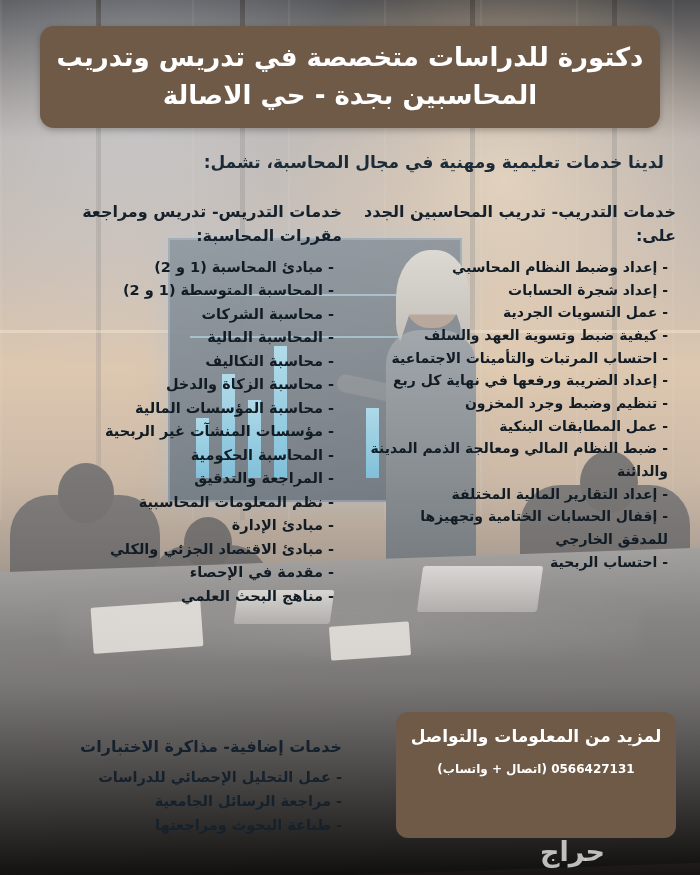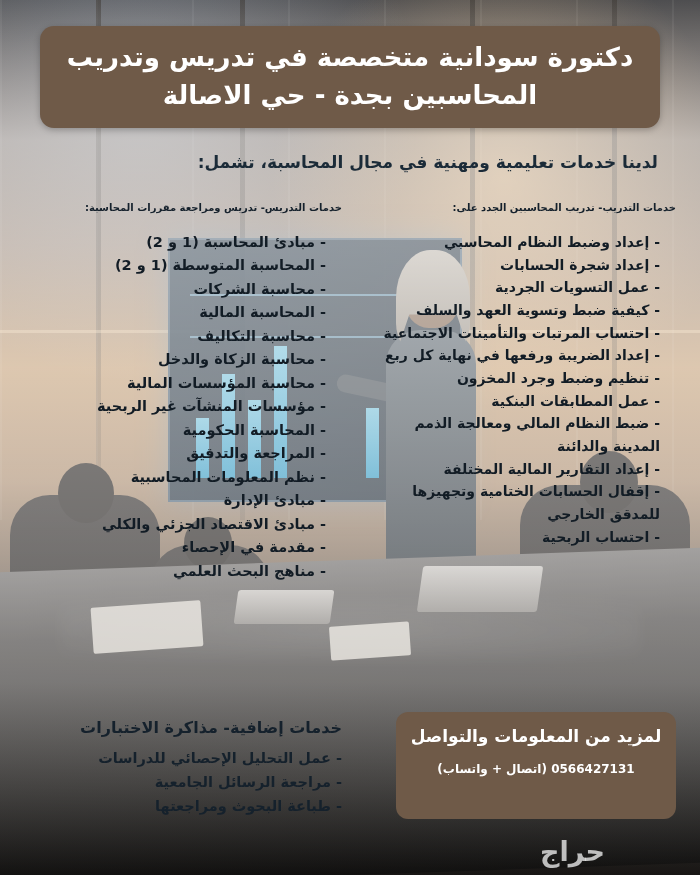--- a/index.html
+++ b/index.html
@@ -335,7 +335,7 @@
   </div>
 
   <div class="title-band">
-    <h1>دكتورة سودانية متخصصة في تدريس وتدريب المحاسبين بجدة - حي الاصالة</h1>
+    <h1>دكتورة للدراسات متخصصة في تدريس وتدريب المحاسبين بجدة - حي الاصالة</h1>
   </div>
 
   <div class="intro">لدينا خدمات تعليمية ومهنية في مجال المحاسبة، تشمل:</div>

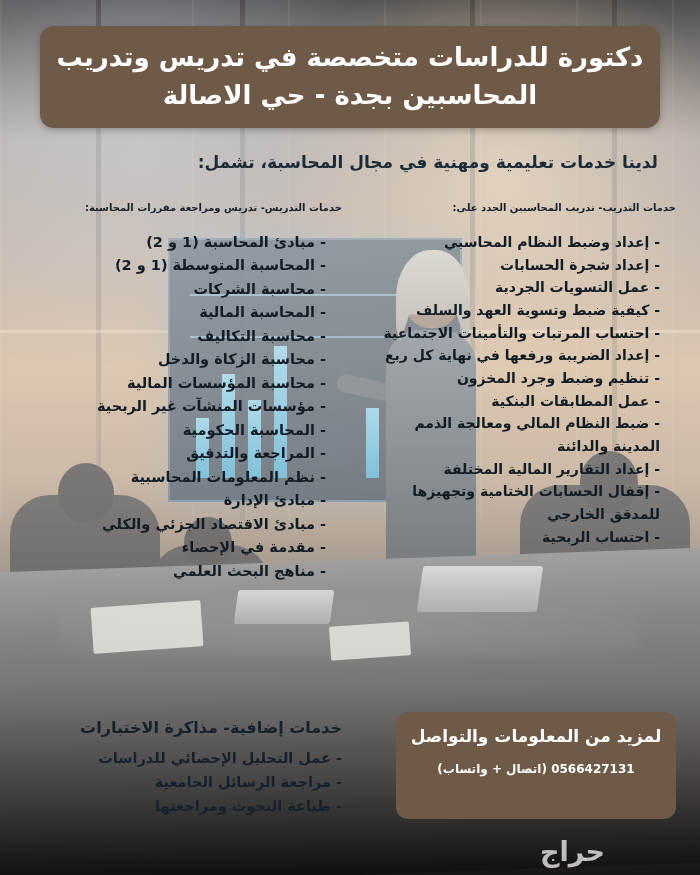--- a/index.html
+++ b/index.html
@@ -175,7 +175,7 @@
   
   .intro {
     position: absolute;
-    right: 42px;
+    right: 36px;
     top: 152px;
     width: 620px;
     text-align: right;

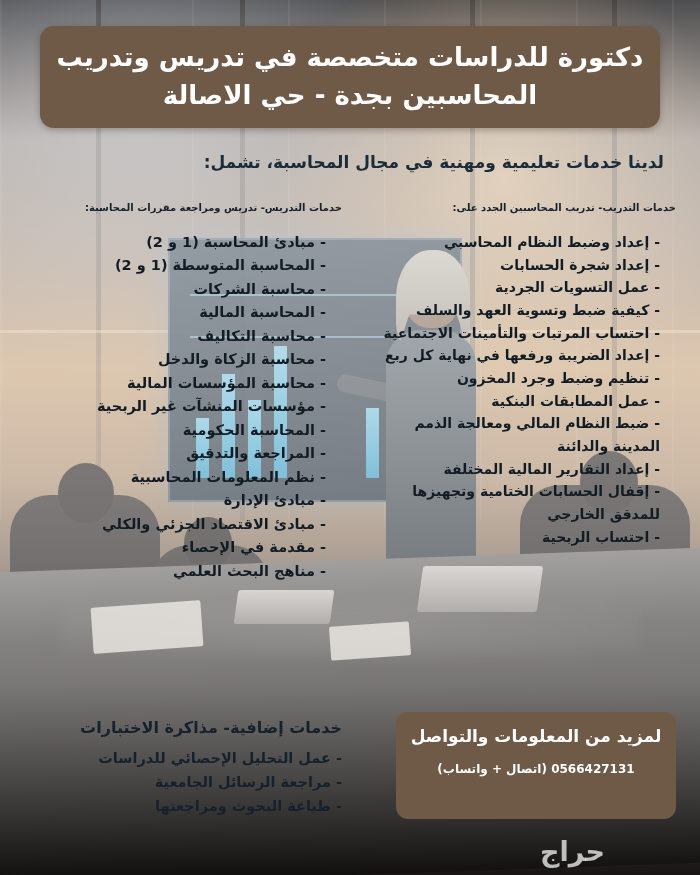--- a/index.html
+++ b/index.html
@@ -201,7 +201,7 @@
   }
   .col-head {
     color: #15212c;
-    font-size: 10px;
+    font-size: 16px;
     font-weight: bold;
     line-height: 1.5;
     margin-bottom: 8px;

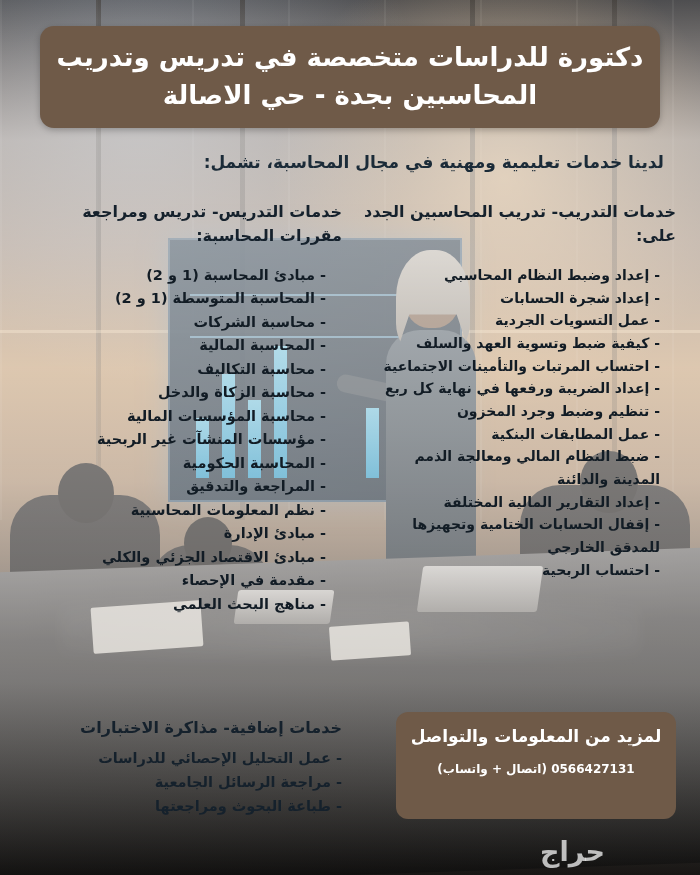--- a/index.html
+++ b/index.html
@@ -208,7 +208,7 @@
   }
   ul.items {
     list-style: none;
-    margin: 16px;
+    margin: 8px;
     padding: 0;
   }
   ul.items li {

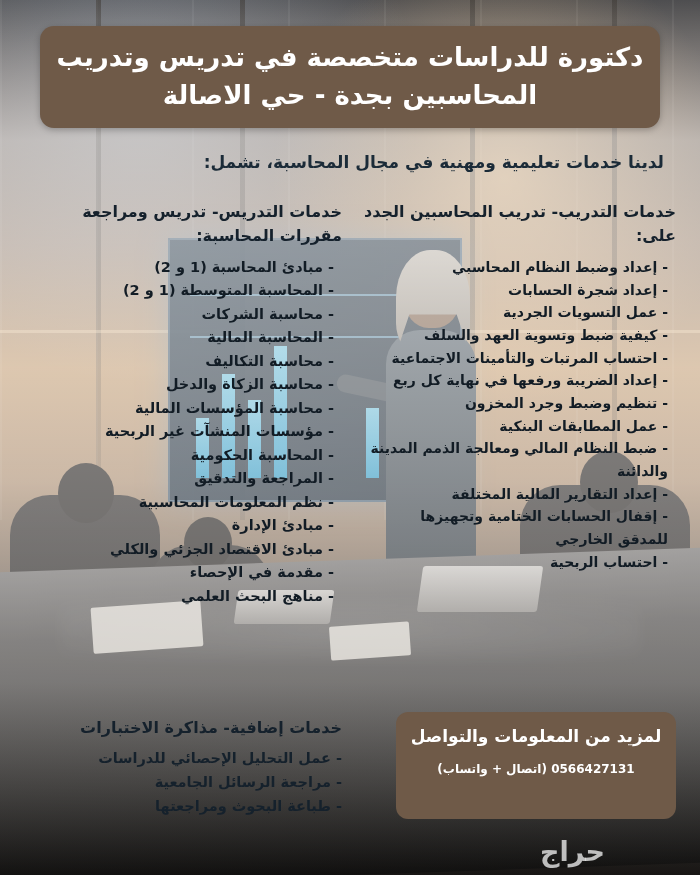--- a/index.html
+++ b/index.html
@@ -255,6 +255,7 @@
     text-align: right;
     color: #15212c;
     padding-top: 6px;
+    margin-top: 19px;
   }
   .extra .extra-title {
     font-size: 16px;

